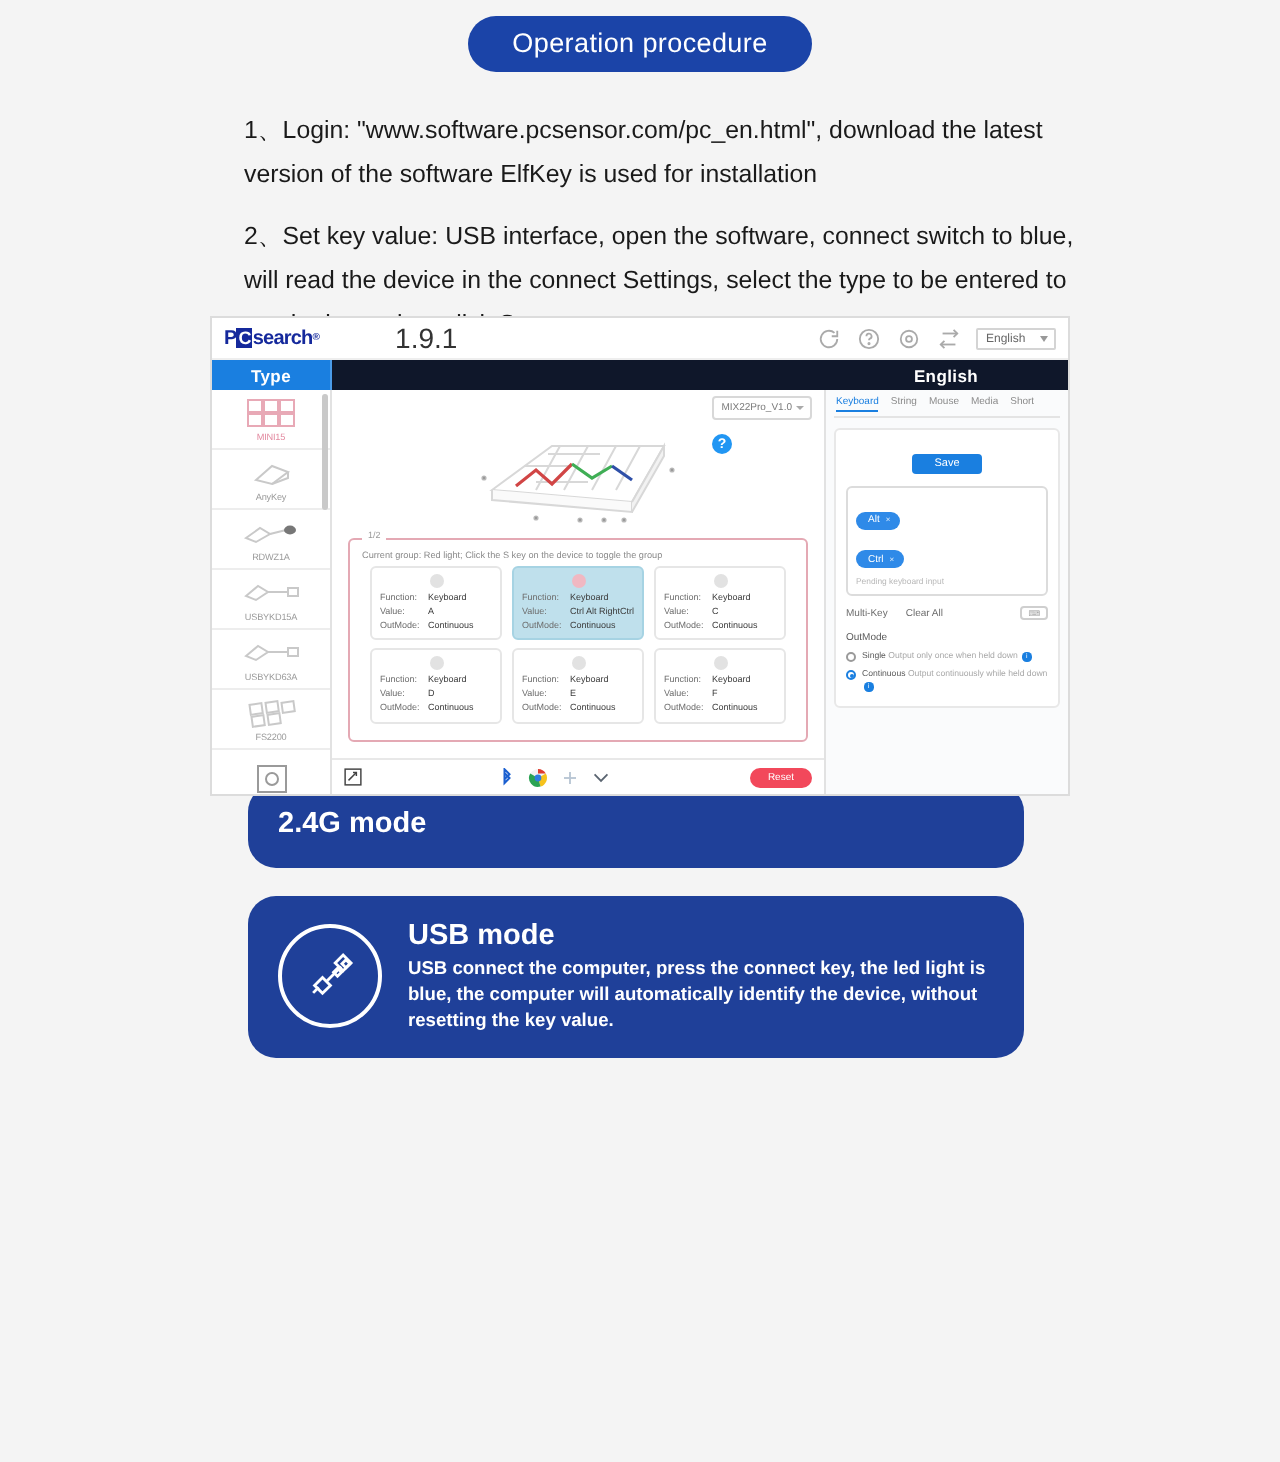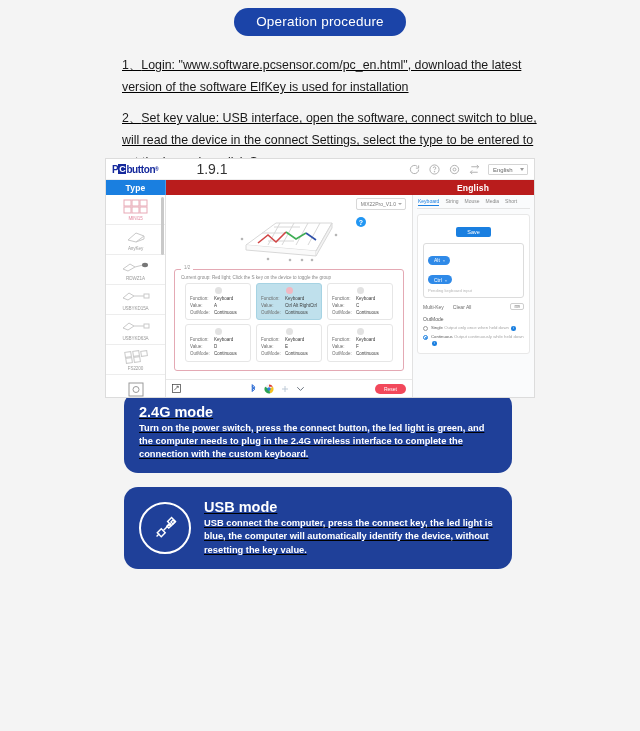--- a/index.html
+++ b/index.html
@@ -9,7 +9,7 @@
     font-family: "Liberation Sans", sans-serif;
     overflow: hidden;
   }
-  .page { position: relative; width: 640px; height: 731px; background:#f4f4f4;text-decoration:underline; }
+  .page { position: relative; width: 640px; height: 731px; background:#f4f4f4; }
 
   
   .op-badge-wrap { text-align:center; padding-top:8px; }

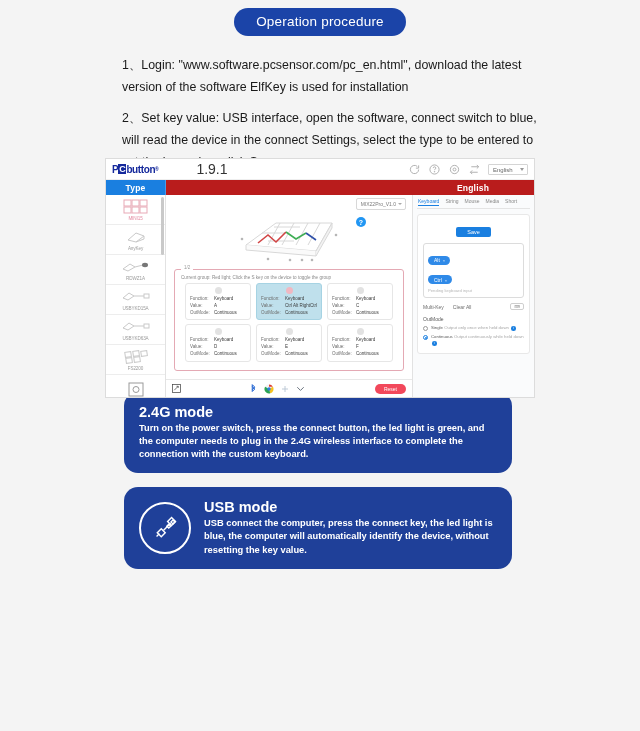--- a/index.html
+++ b/index.html
@@ -253,7 +253,7 @@
       <span class="logo">
         <span class="logo-p">P</span>
           <span class="logo-box">C</span>
-          <span>button</span>
+          <span>search</span>
           <span class="logo-sup">®</span>
       </span>
       <span class="sw-version">1.9.1</span>

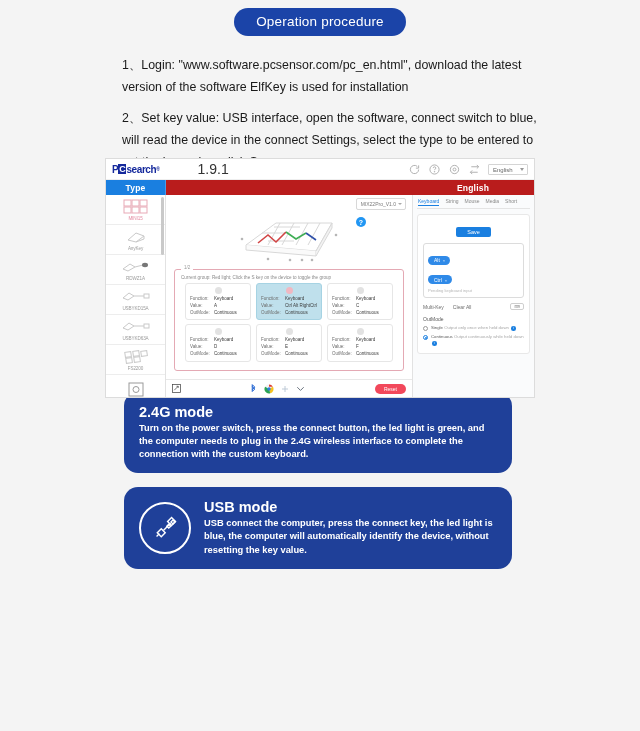--- a/index.html
+++ b/index.html
@@ -65,7 +65,7 @@
   }
 
   
-  .sw-colhead { display:flex; height:15px; background:#b91c1c; }
+  .sw-colhead { display:flex; height:15px; background:#0f172a; }
   .sw-colhead > div {
     color:#fff; font-size:8.5px; font-weight:bold;
     display:flex; align-items:center; justify-content:center;

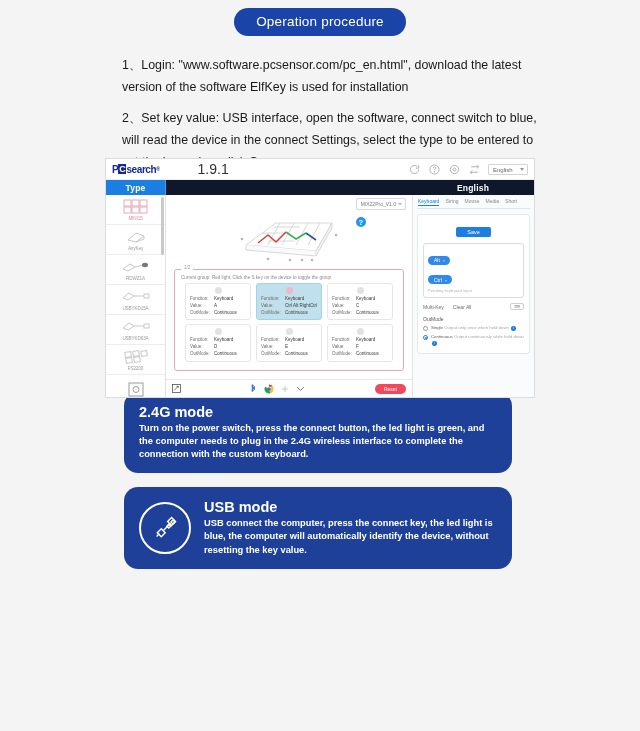--- a/index.html
+++ b/index.html
@@ -602,7 +602,6 @@
     <div class="mode-card">
       <div>
         <div class="mode-title">2.4G mode</div>
-        <div class="mode-desc">Turn on the power switch, press the connect button, the led light is green, and the computer needs to plug in the 2.4G wireless interface to complete the connection with the custom keyboard.</div>
       </div>
     </div>
 

